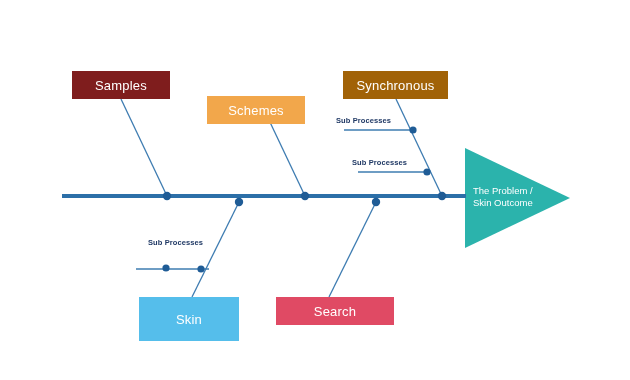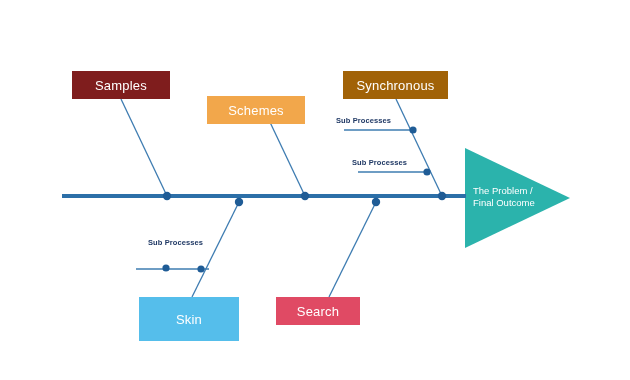--- a/index.html
+++ b/index.html
@@ -92,7 +92,7 @@
   <div class="sub-label" id="sub-label-3" style="left: 148px; top: 238px; font-size: 7.5px; color: rgb(31, 56, 100);">Sub Processes</div>
 
   <div class="outcome-text" id="outcome-text" style="left: 473px; top: 185px; width: 75px; font-size: 9.5px;">The Problem /
-Final Outcome</div>
+Skin Outcome</div>
 
 </div>
 

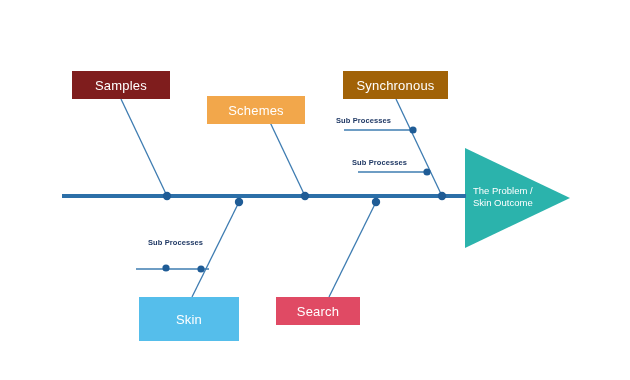--- a/index.html
+++ b/index.html
@@ -83,7 +83,7 @@
     <span class="cat-label">Skin</span>
   </div>
 
-  <div class="cat-box" id="box-search" style="left: 276px; top: 297px; width: 84px; height: 28px; background: rgb(224, 74, 100); font-size: 13px; color: rgb(255, 255, 255);">
+  <div class="cat-box" id="box-search" style="left: 276px; top: 297px; width: 118px; height: 28px; background: rgb(224, 74, 100); font-size: 13px; color: rgb(255, 255, 255);">
     <span class="cat-label">Search</span>
   </div>
 

